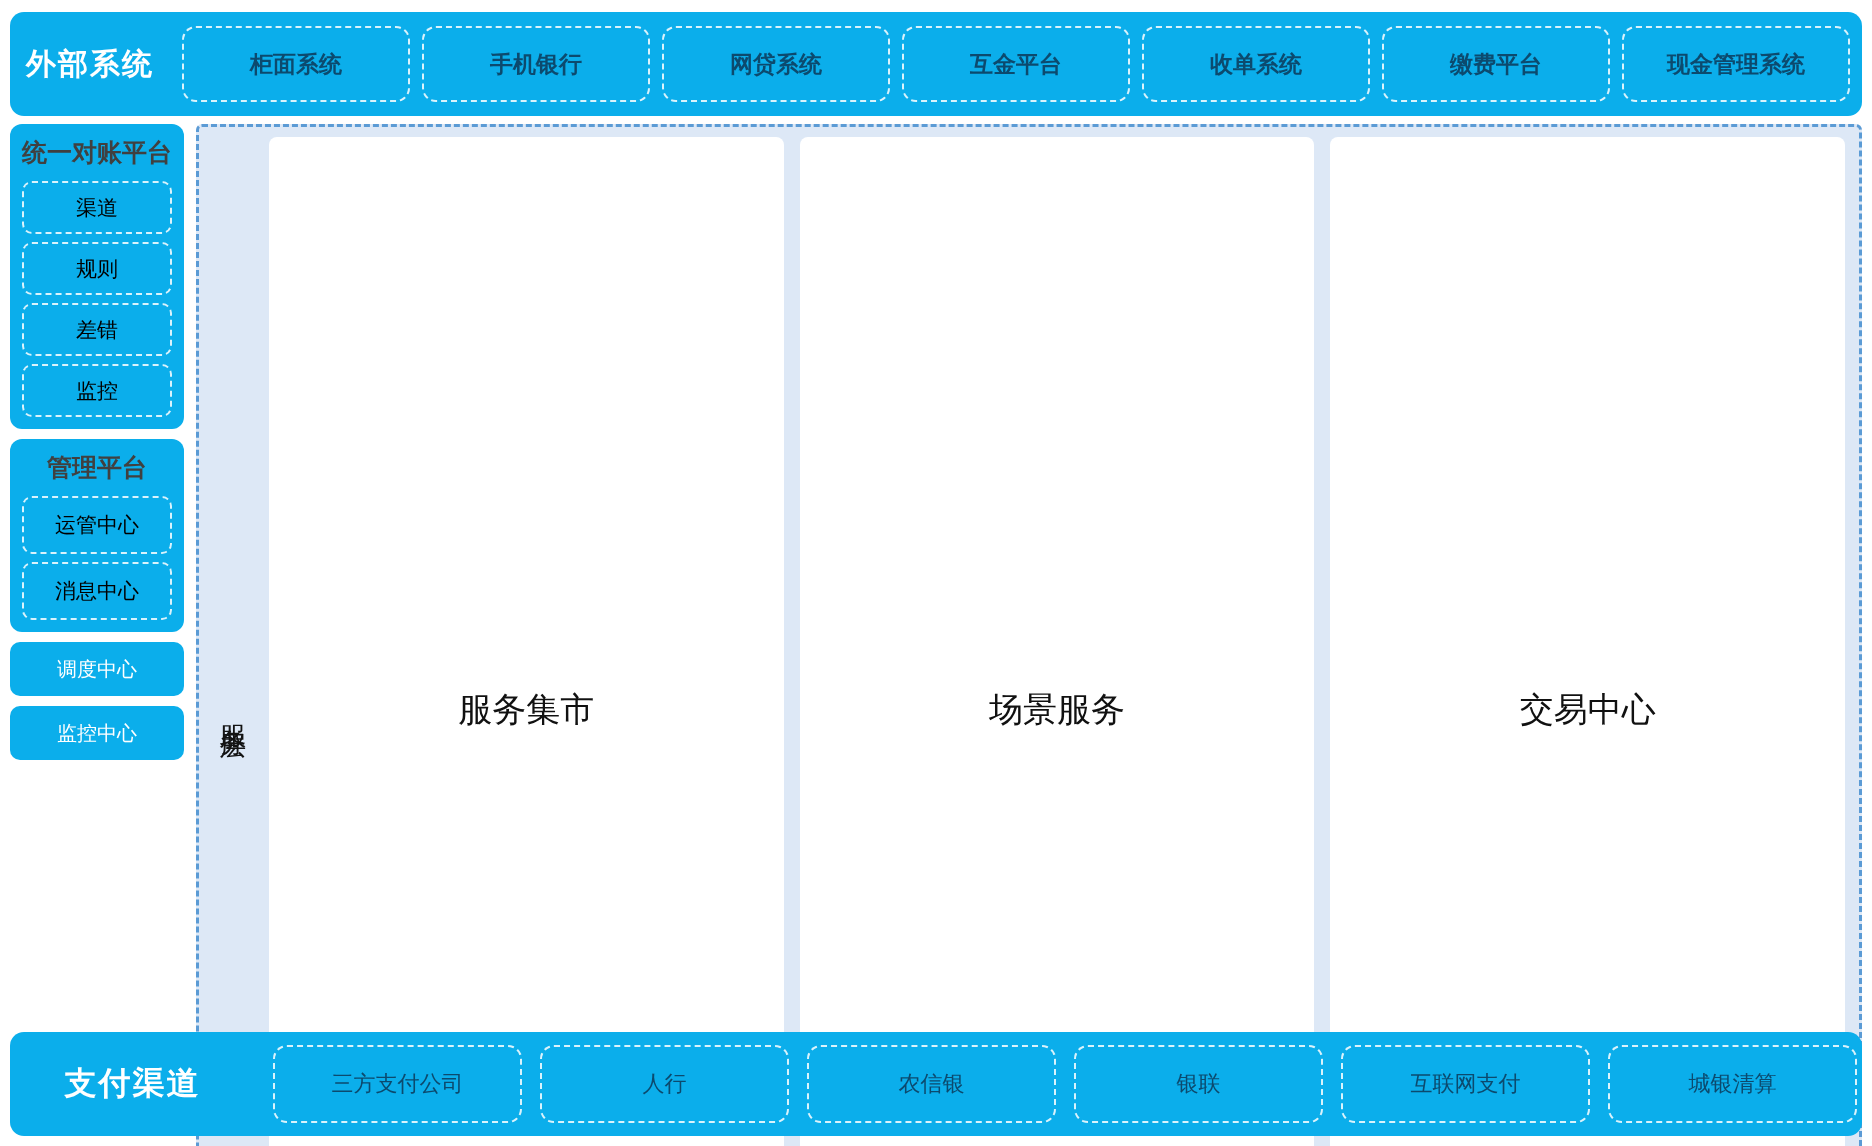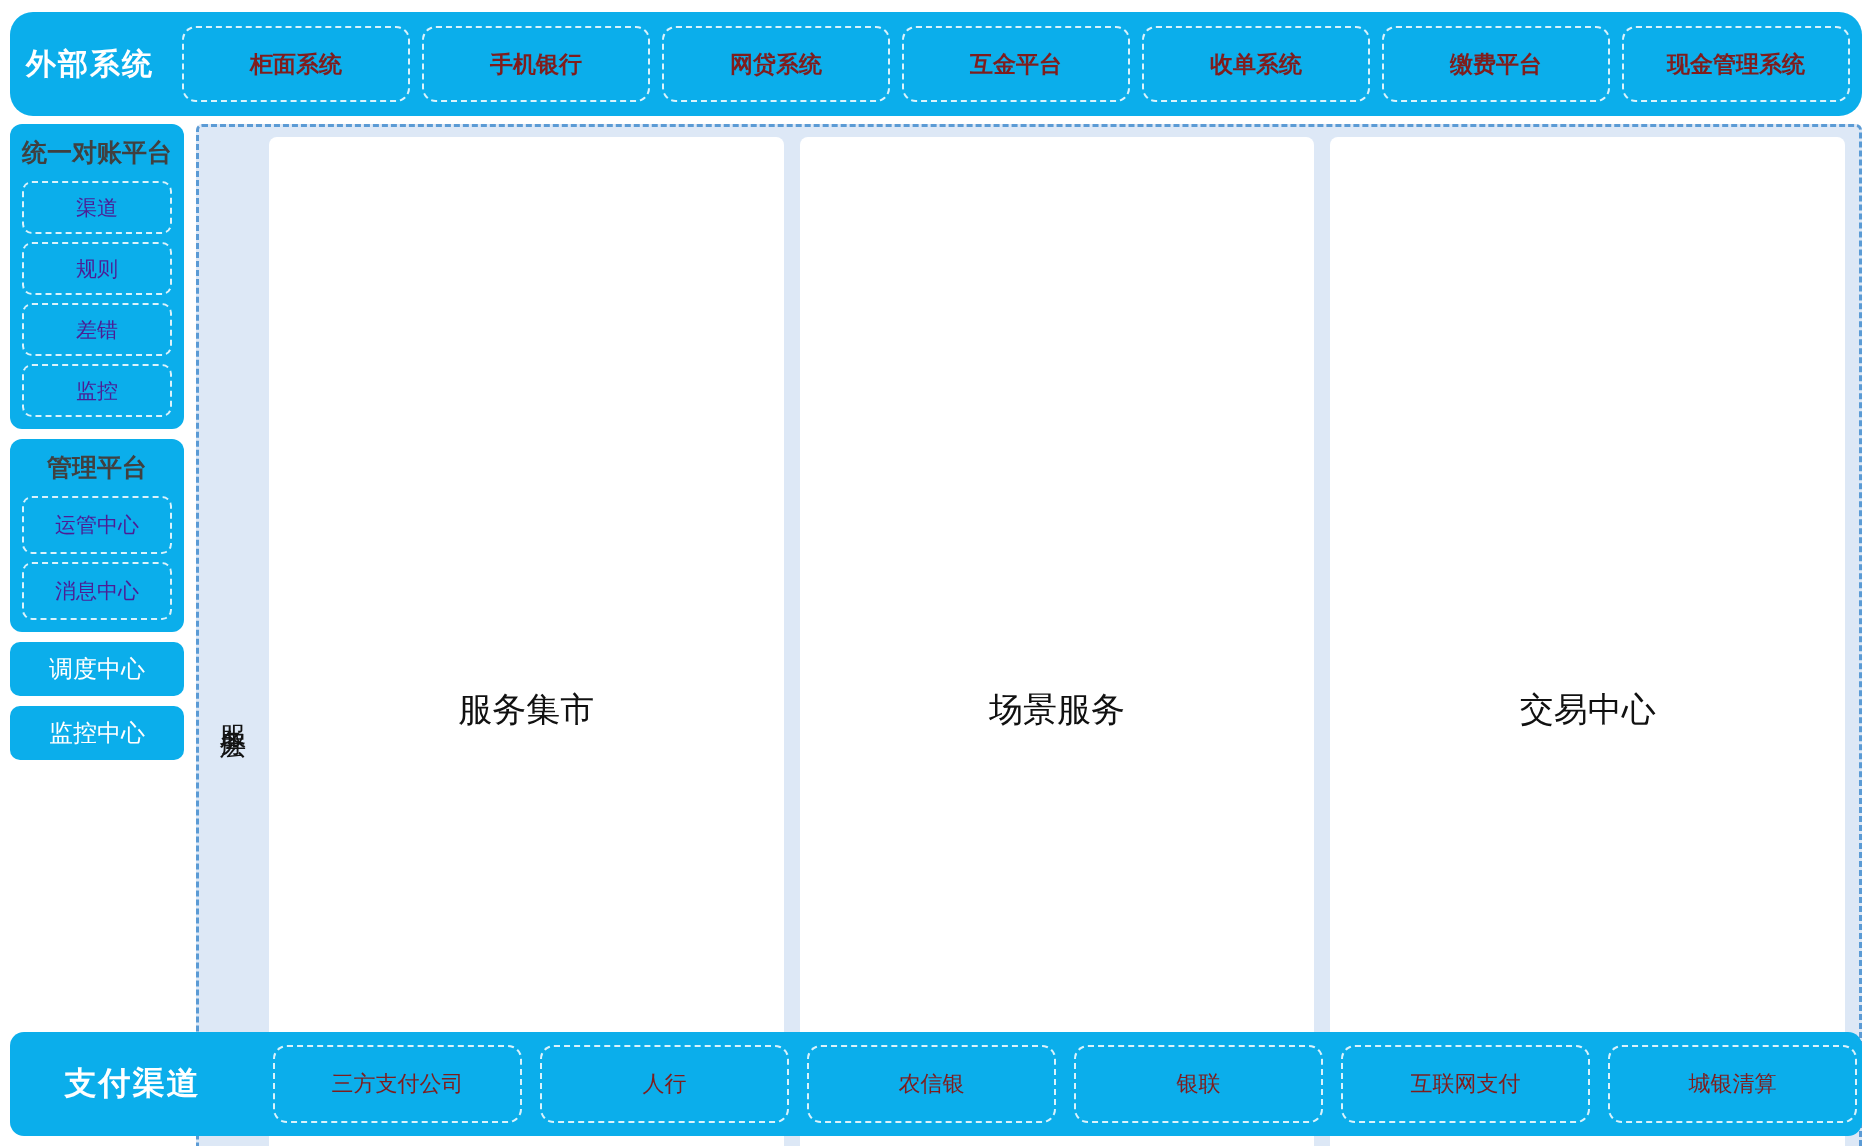--- a/index.html
+++ b/index.html
@@ -61,7 +61,6 @@
     padding: 0 12px 0 0;
     gap: 12px;
     flex: 0 0 auto;
-    border-radius: 23px;
   }
   #external-bar .bar-title { width: 160px; }
   #external-bar .dashed-chip { height: 76px; }

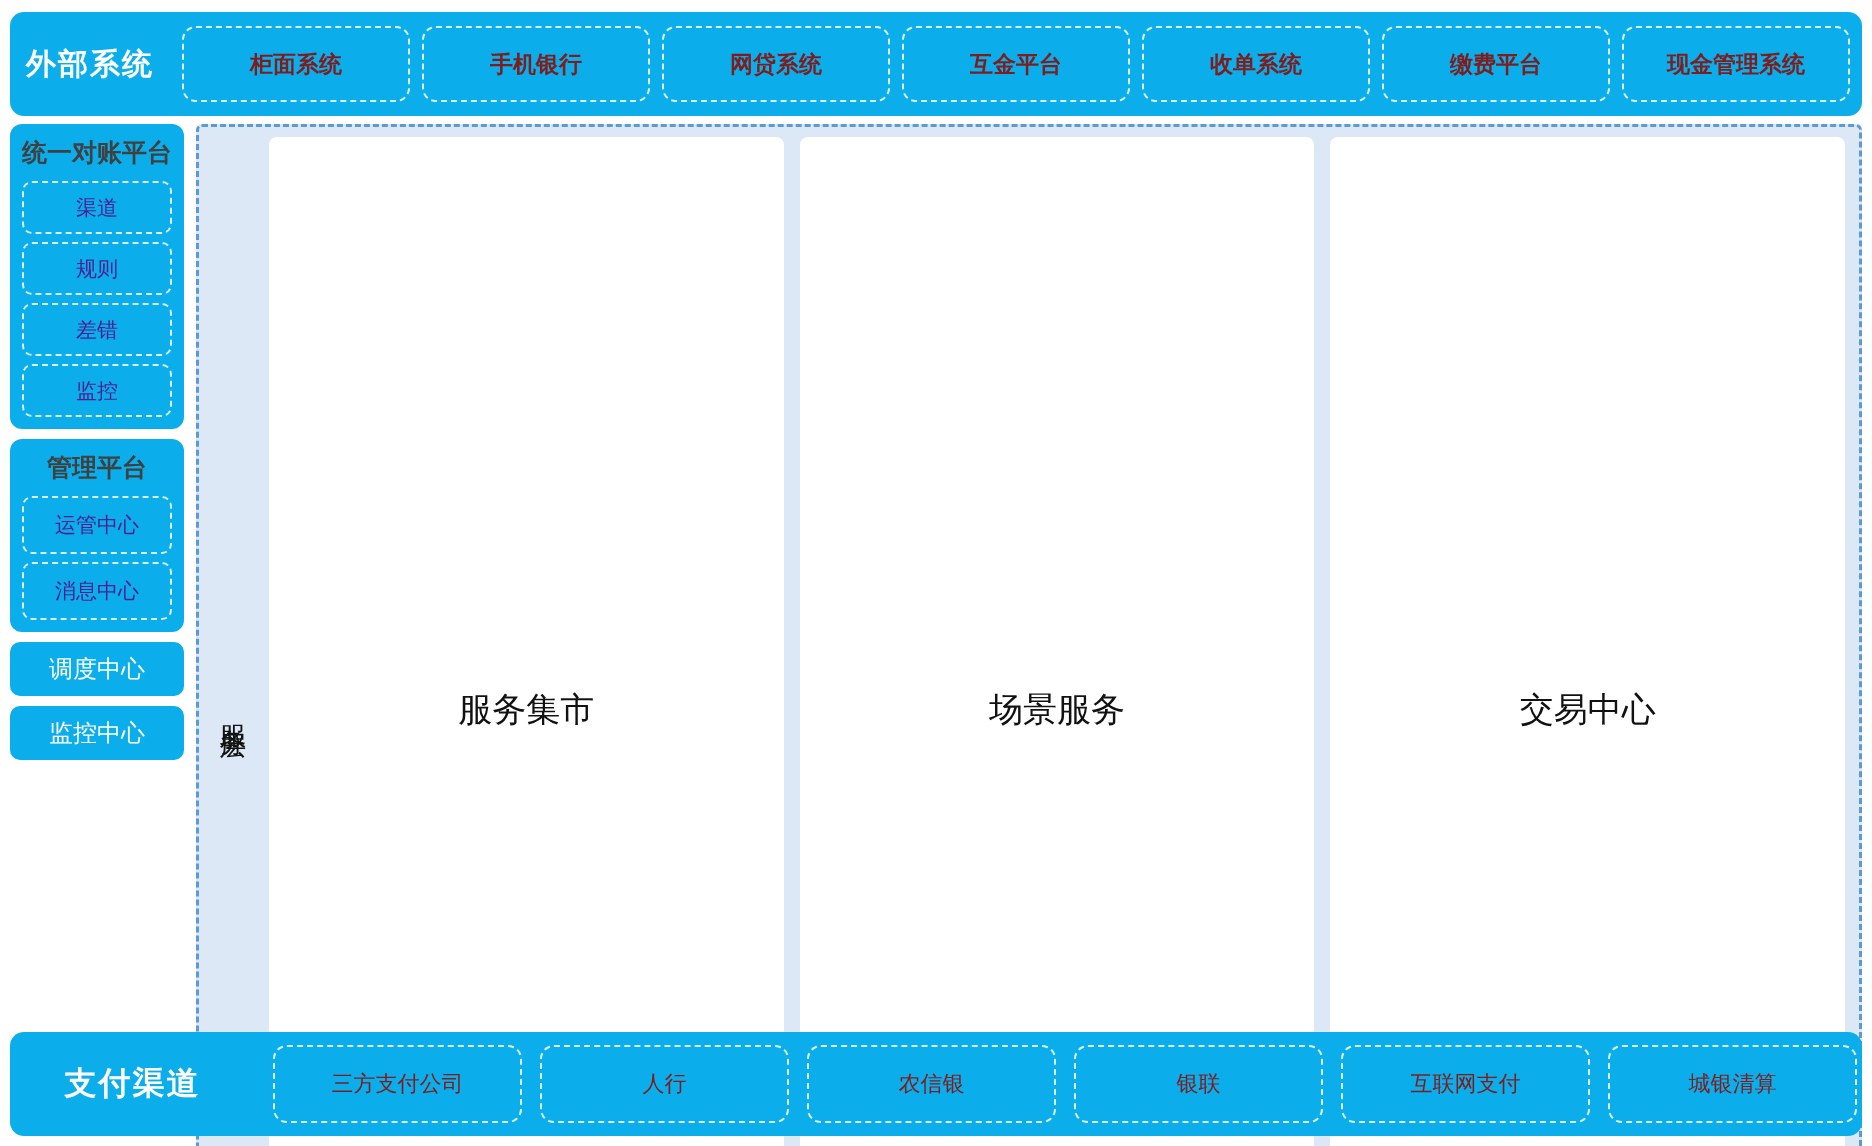--- a/index.html
+++ b/index.html
@@ -45,7 +45,7 @@
     flex: 1 1 0;
     border: 2px dashed rgba(255,255,255,0.85);
     border-radius: 14px;
-    color: #7f1d1d;
+    color: #0c4a6e;
     display: flex;
     align-items: center;
     justify-content: center;

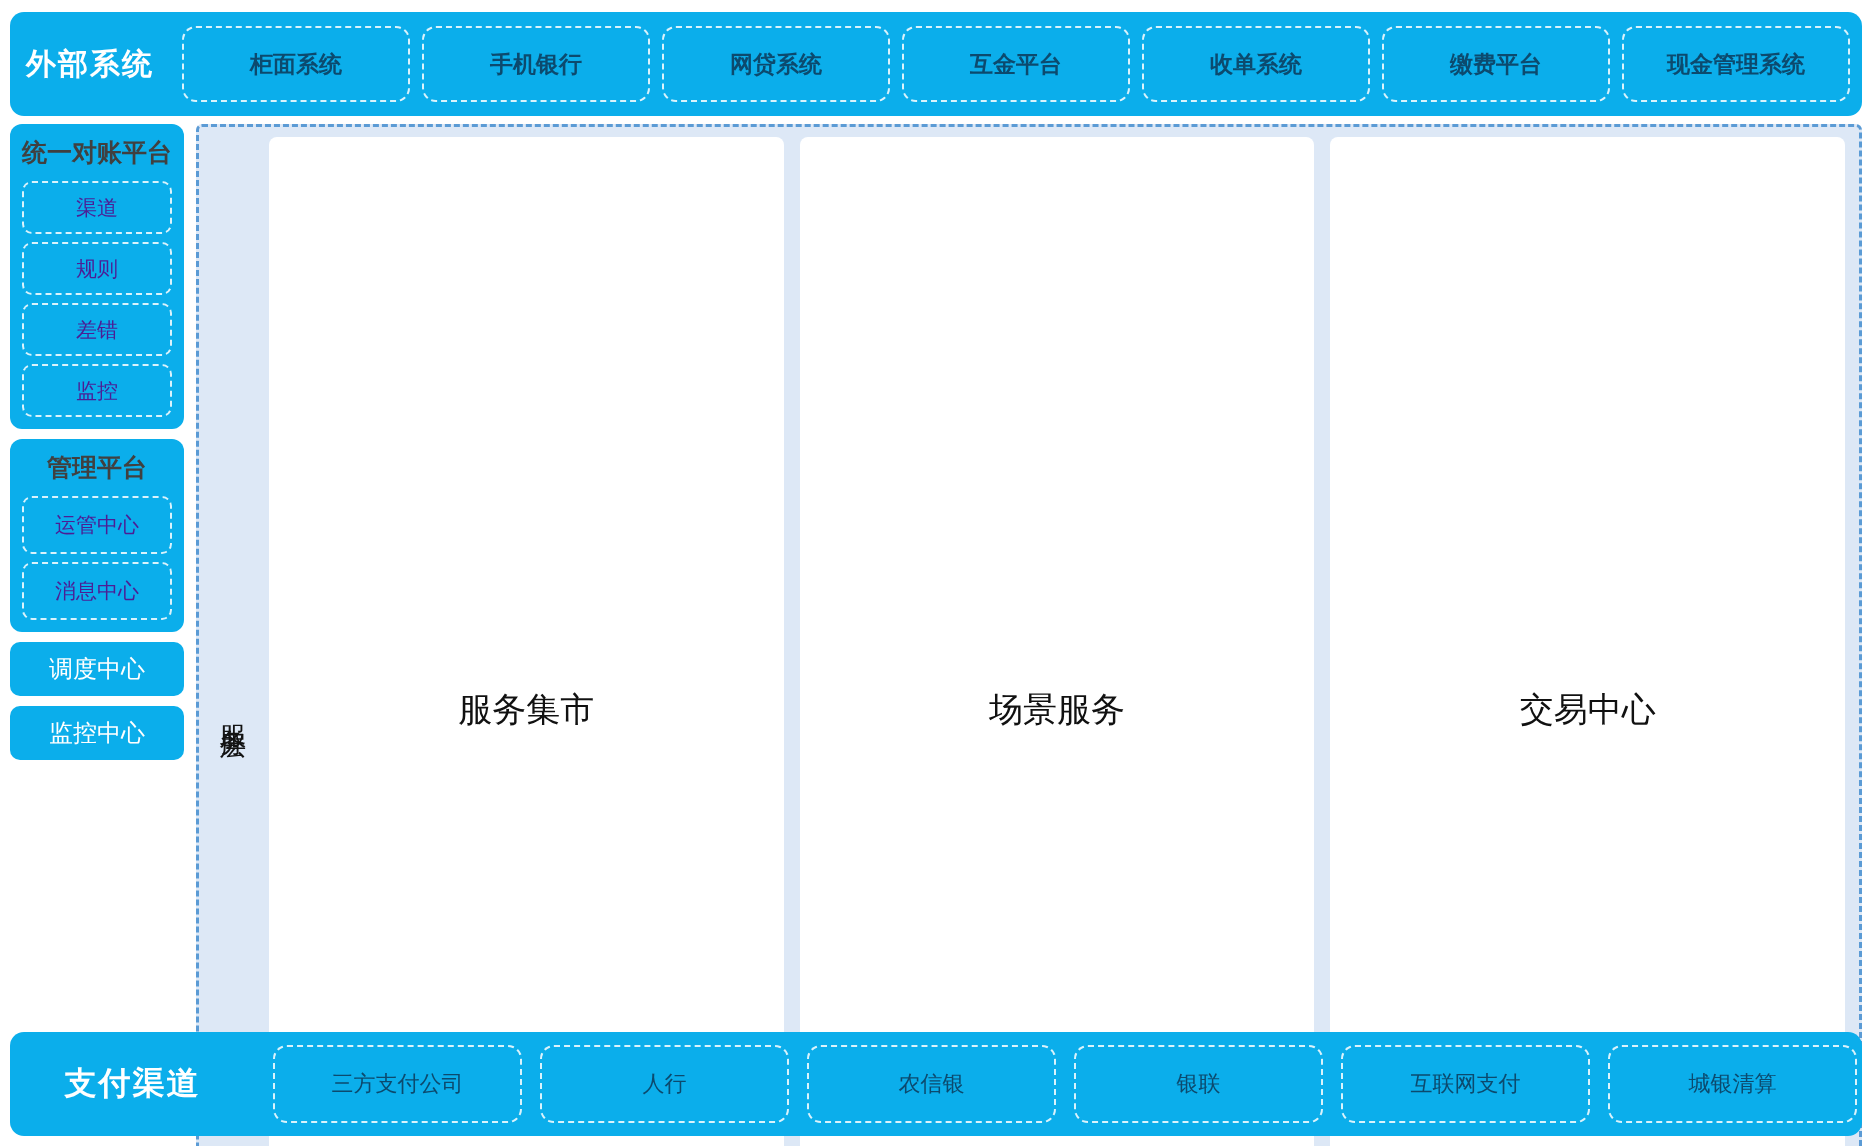--- a/index.html
+++ b/index.html
@@ -114,7 +114,7 @@
   .side-chip {
     border: 2px dashed rgba(255,255,255,0.85);
     border-radius: 10px;
-    color: #4c1d95;
+    color: #000000;
     font-size: 21px;
     display: flex;
     align-items: center;

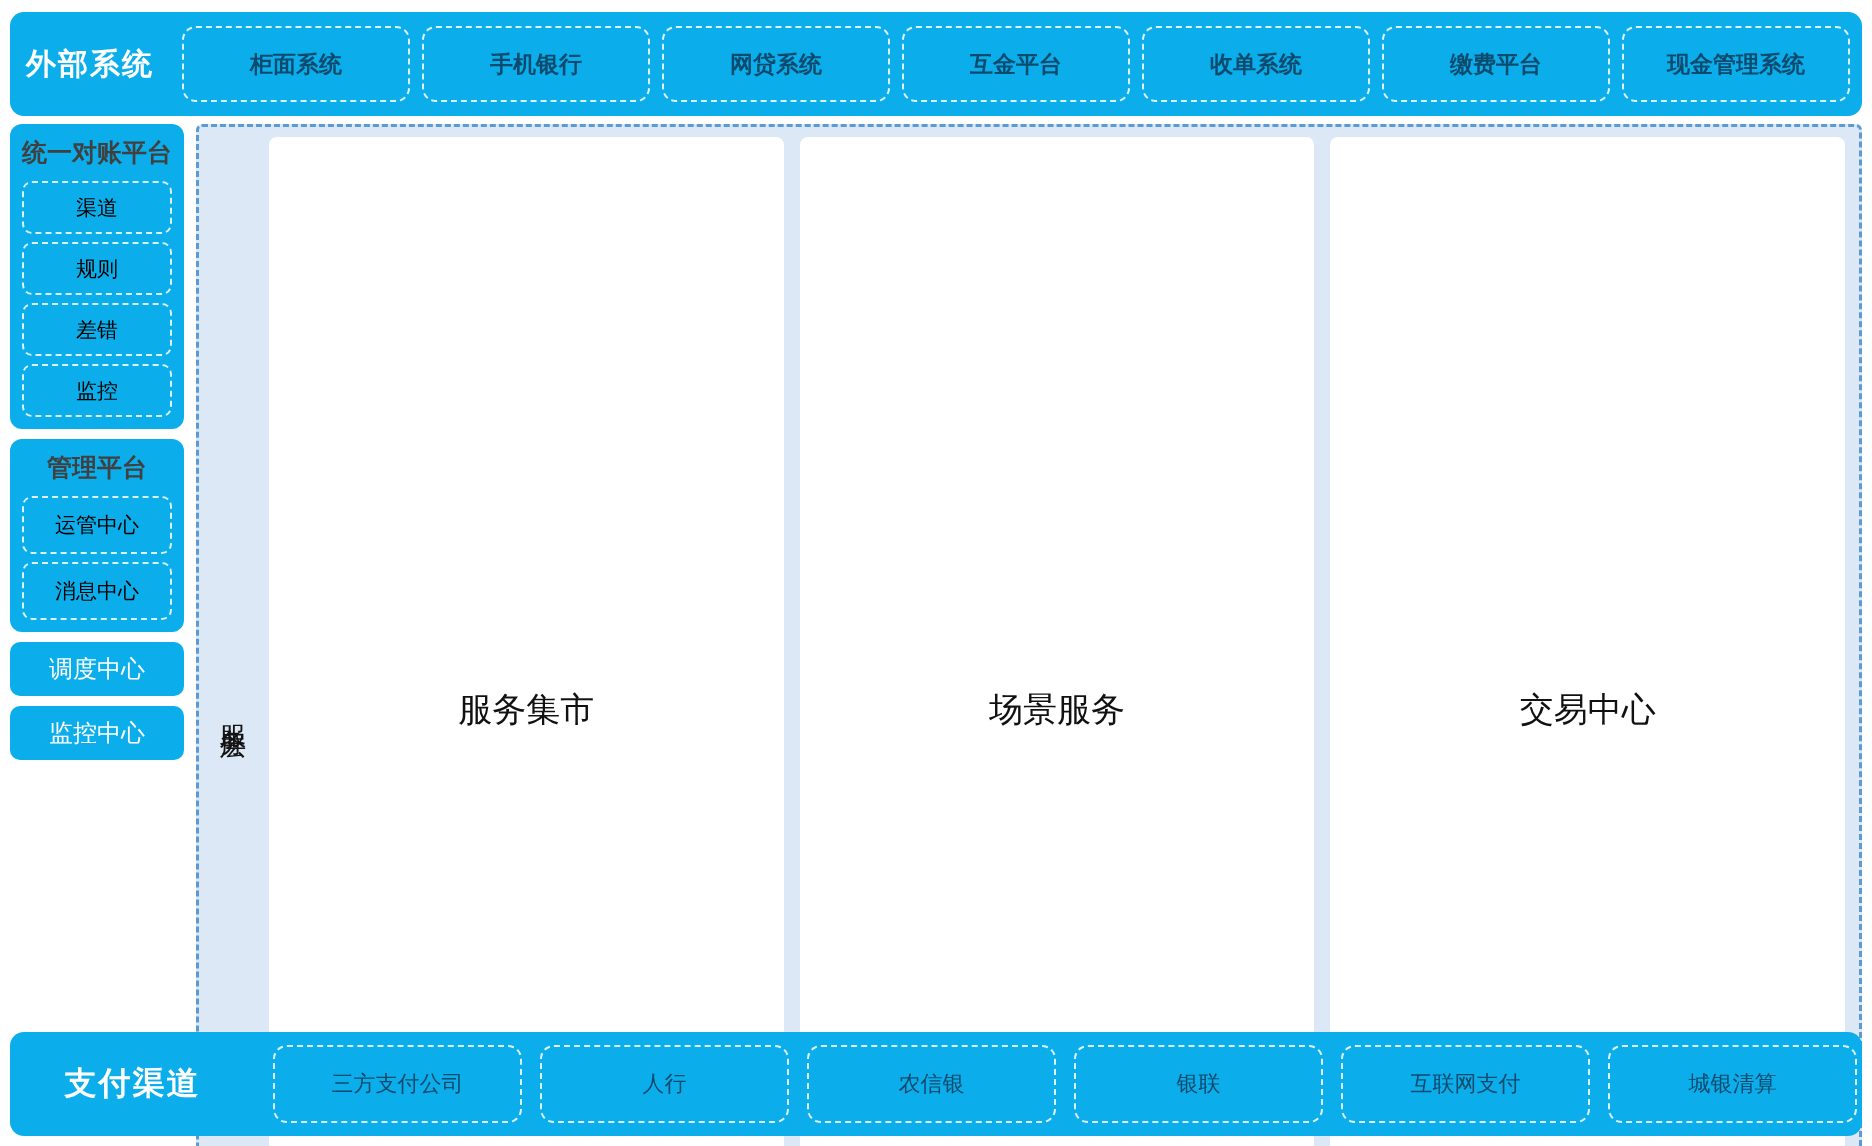--- a/index.html
+++ b/index.html
@@ -127,7 +127,7 @@
     background: #0BAEEB;
     border-radius: 10px;
     color: #ffffff;
-    font-size: 24px;
+    font-size: 20px;
     display: flex;
     align-items: center;
     justify-content: center;

